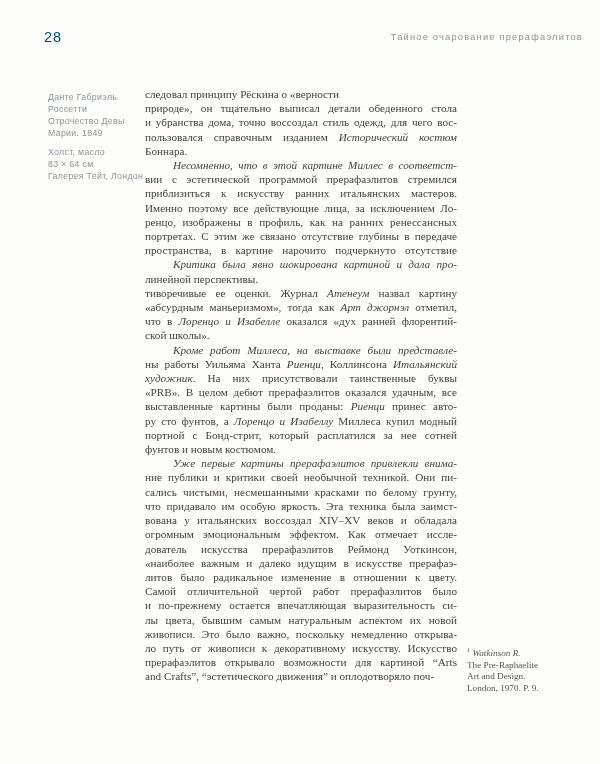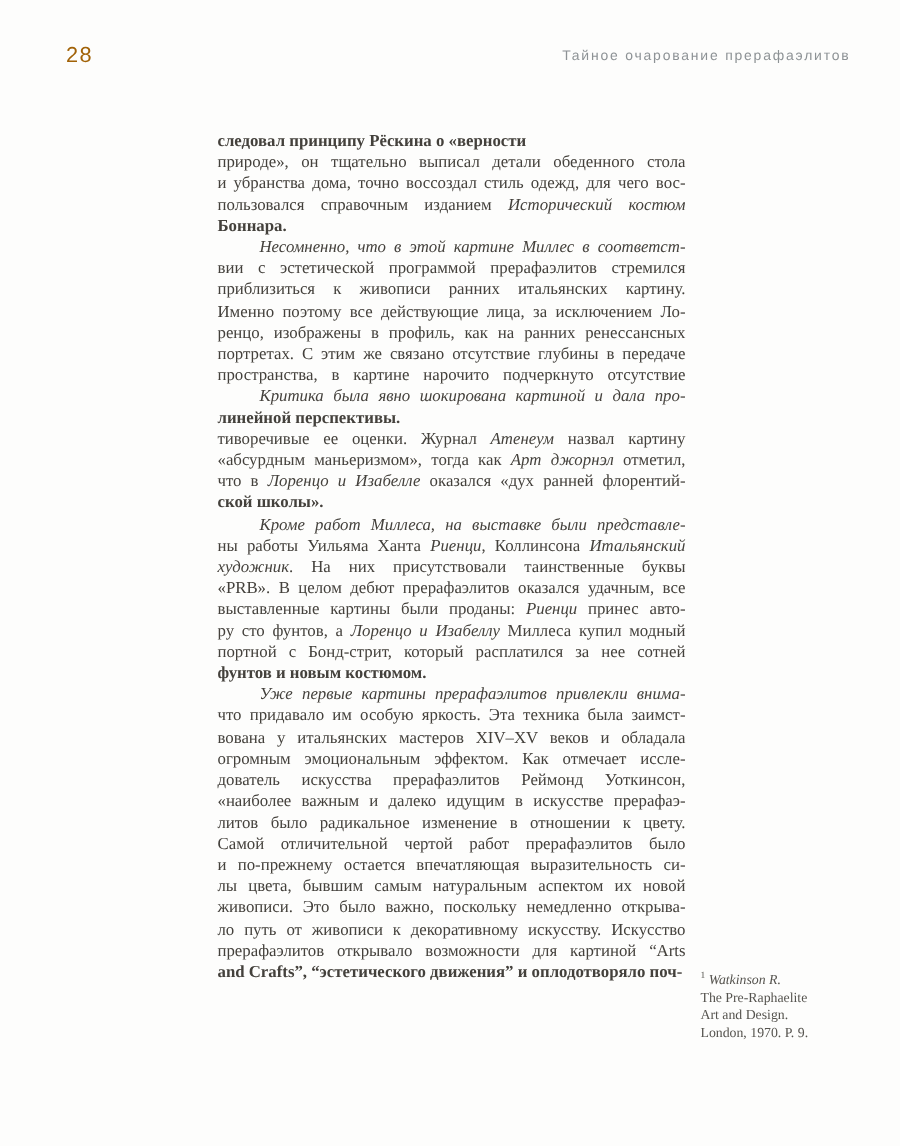--- a/index.html
+++ b/index.html
@@ -21,7 +21,7 @@
     font-size: 14.5px;
     font-weight: 400;
     letter-spacing: 1px;
-    color: #a16207;
+    color: #0c4a6e;
   }
   .running-header {
     position: absolute;

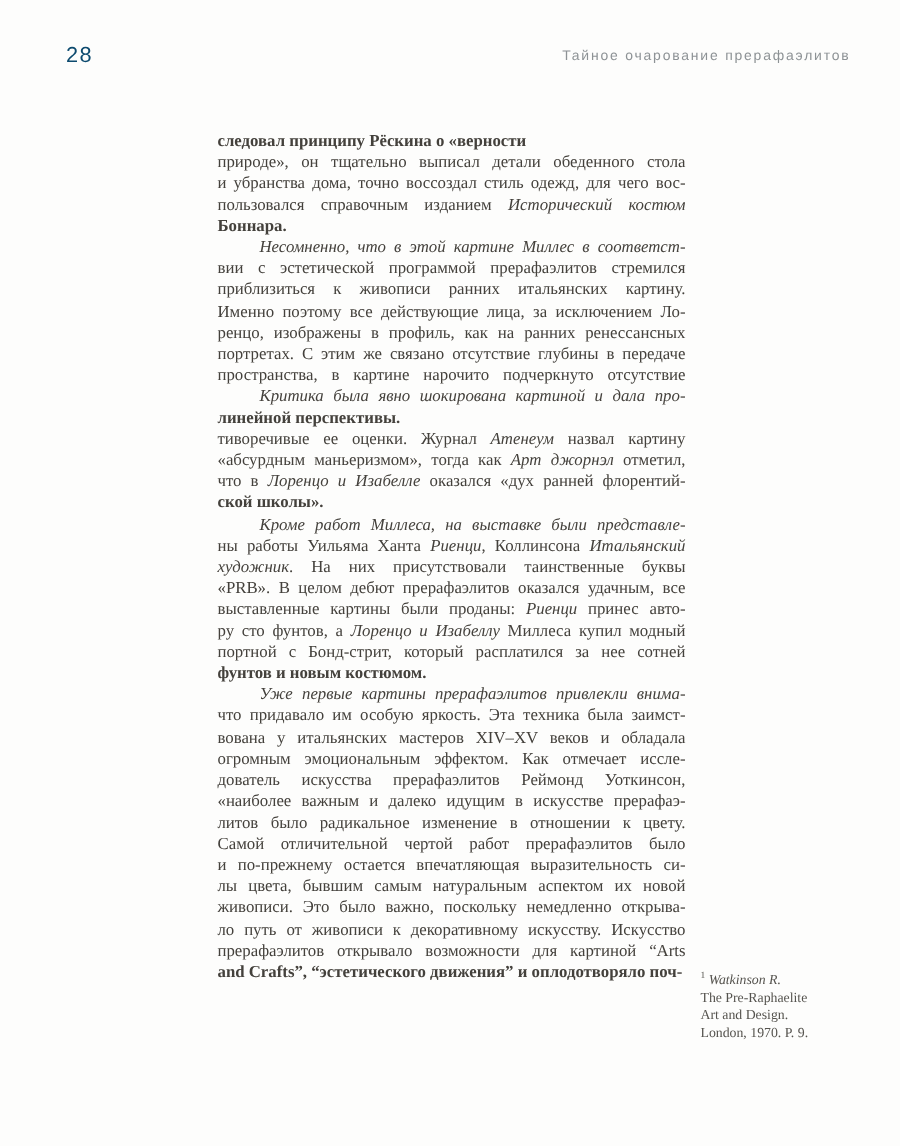--- a/index.html
+++ b/index.html
@@ -25,7 +25,7 @@
   }
   .running-header {
     position: absolute;
-    right: 33px;
+    right: 17px;
     top: 32px;
     font-family: "Liberation Sans", sans-serif;
     font-size: 9.3px;

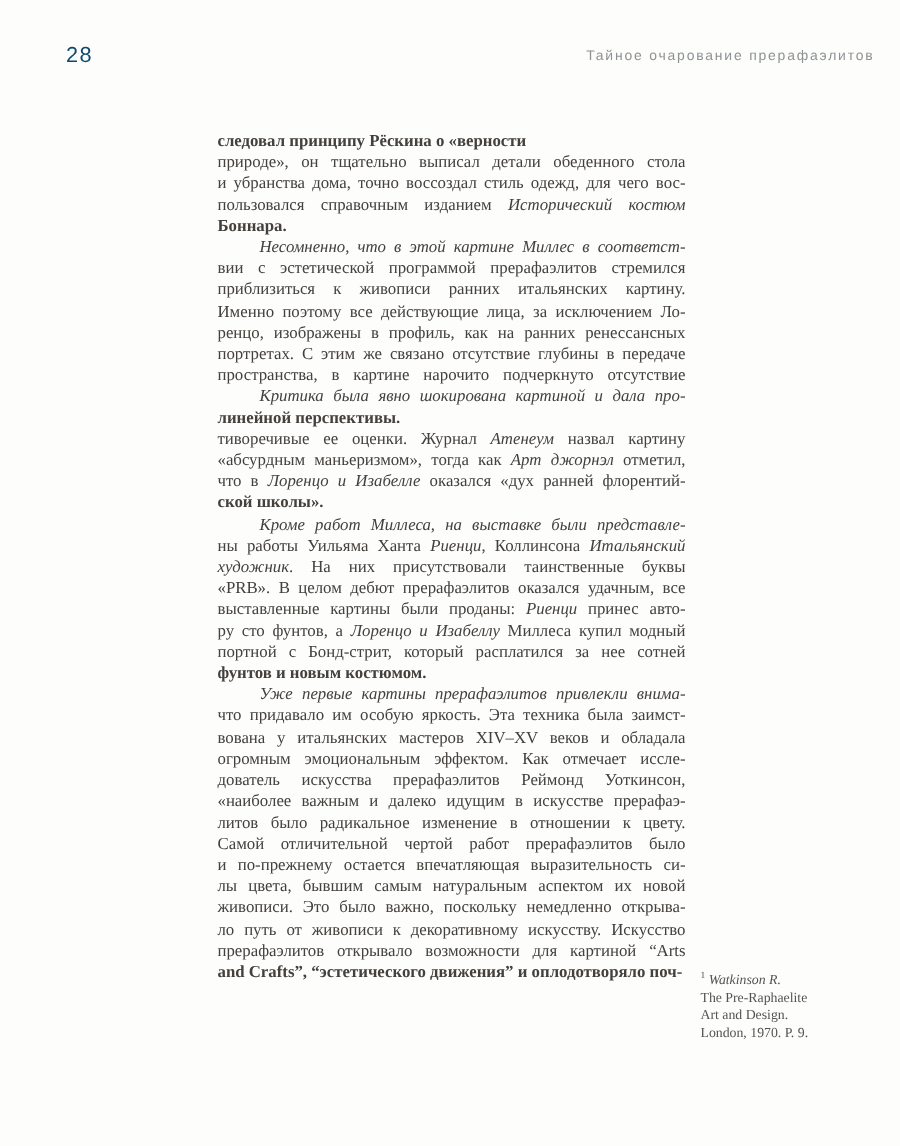--- a/index.html
+++ b/index.html
@@ -89,6 +89,19 @@
 
   <div class="running-header">Тайное очарование прерафаэлитов</div>
 
+  <aside class="margin-note">
+    <div class="mn-block">
+      <div>Данте Габриэль</div>
+      <div>Россетти</div>
+      <div>Отрочество Девы</div>
+      <div>Марии. 1849</div>
+    </div>
+    <div class="mn-block">
+      <div>Холст, масло</div>
+      <div>83 × 64 см</div>
+      <div>Галерея Тейт, Лондон</div>
+    </div>
+  </aside>
 
   <main class="body-text">
       <div class="line rag"><span>следовал принципу Рёскина о «верности</span></div>

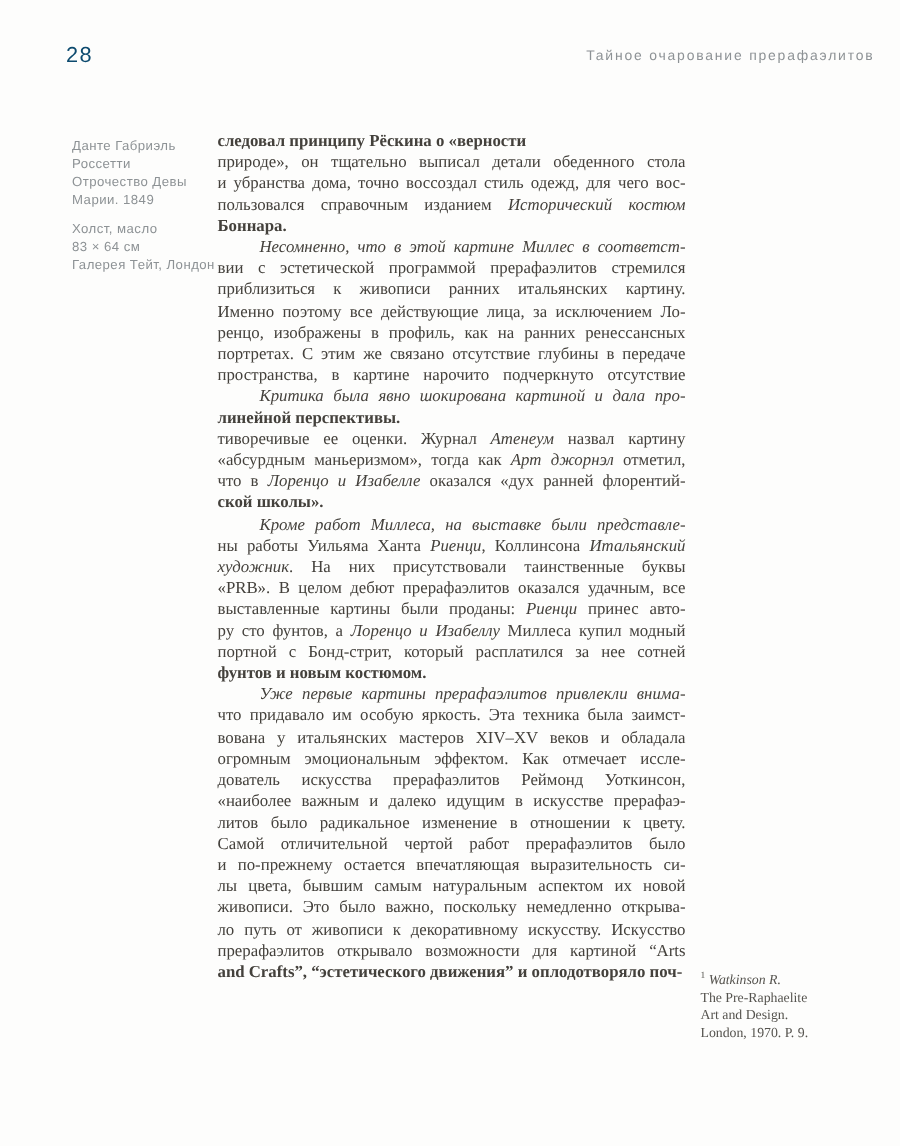--- a/index.html
+++ b/index.html
@@ -61,7 +61,7 @@
     text-align-last: justify;
     white-space: normal;
   }
-  .body-text .line.rag { text-align-last: left; font-weight: bold; }
+  .body-text .line.rag { text-align-last: left; }
   .body-text .line.ind { padding-left: 28px; font-style: italic; }
   .it { font-style: italic; text-align: right; }
   

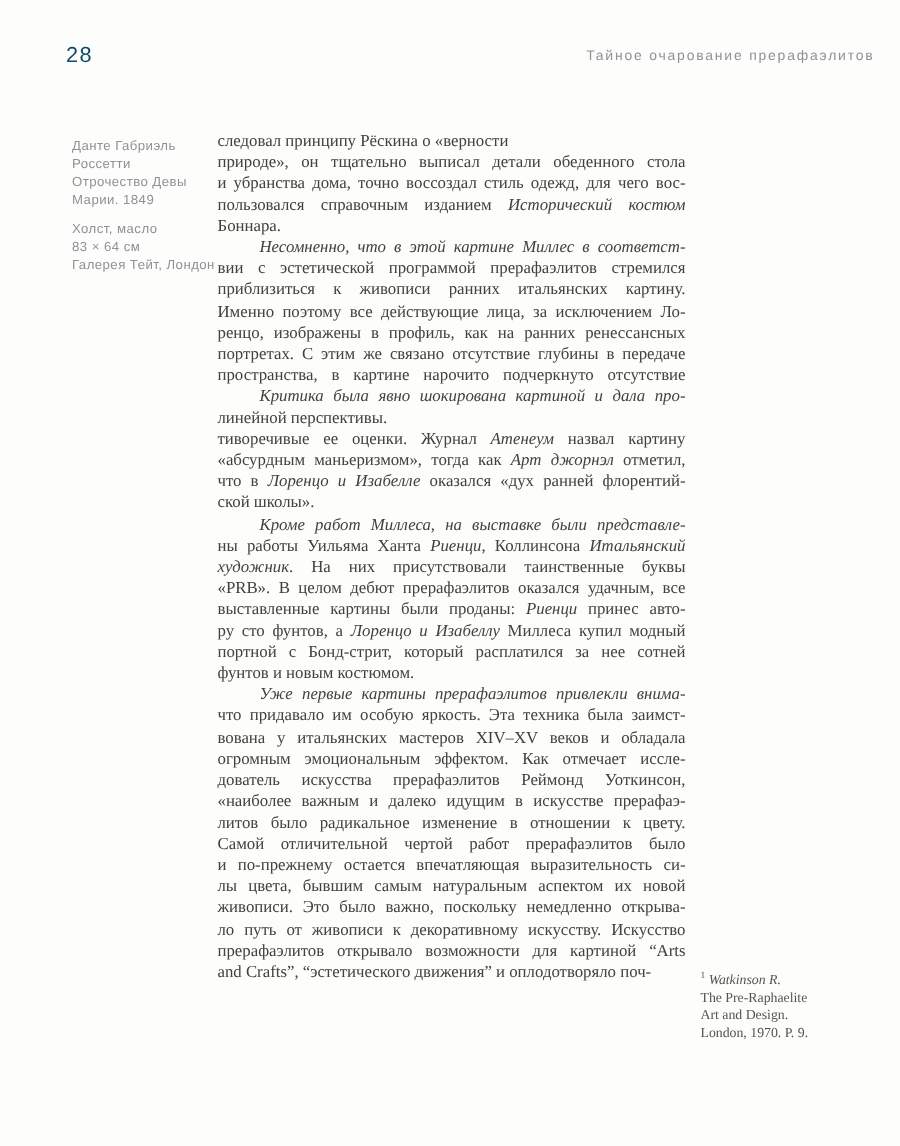--- a/index.html
+++ b/index.html
@@ -111,7 +111,7 @@
       <div class="line rag"><span>Боннара.</span></div>
       <div class="line ind"><span>Несомненно, что в этой картине Миллес в соответст-</span></div>
       <div class="line"><span>вии с эстетической программой прерафаэлитов стремился</span></div>
-      <div class="line"><span>приблизиться к живописи ранних итальянских картину.</span></div>
+      <div class="line"><span>приблизиться к искусству ранних итальянских мастеров.</span></div>
       <div class="line"><span>Именно поэтому все действующие лица, за исключением Ло-</span></div>
       <div class="line"><span>ренцо, изображены в профиль, как на ранних ренессансных</span></div>
       <div class="line"><span>портретах. С этим же связано отсутствие глубины в передаче</span></div>

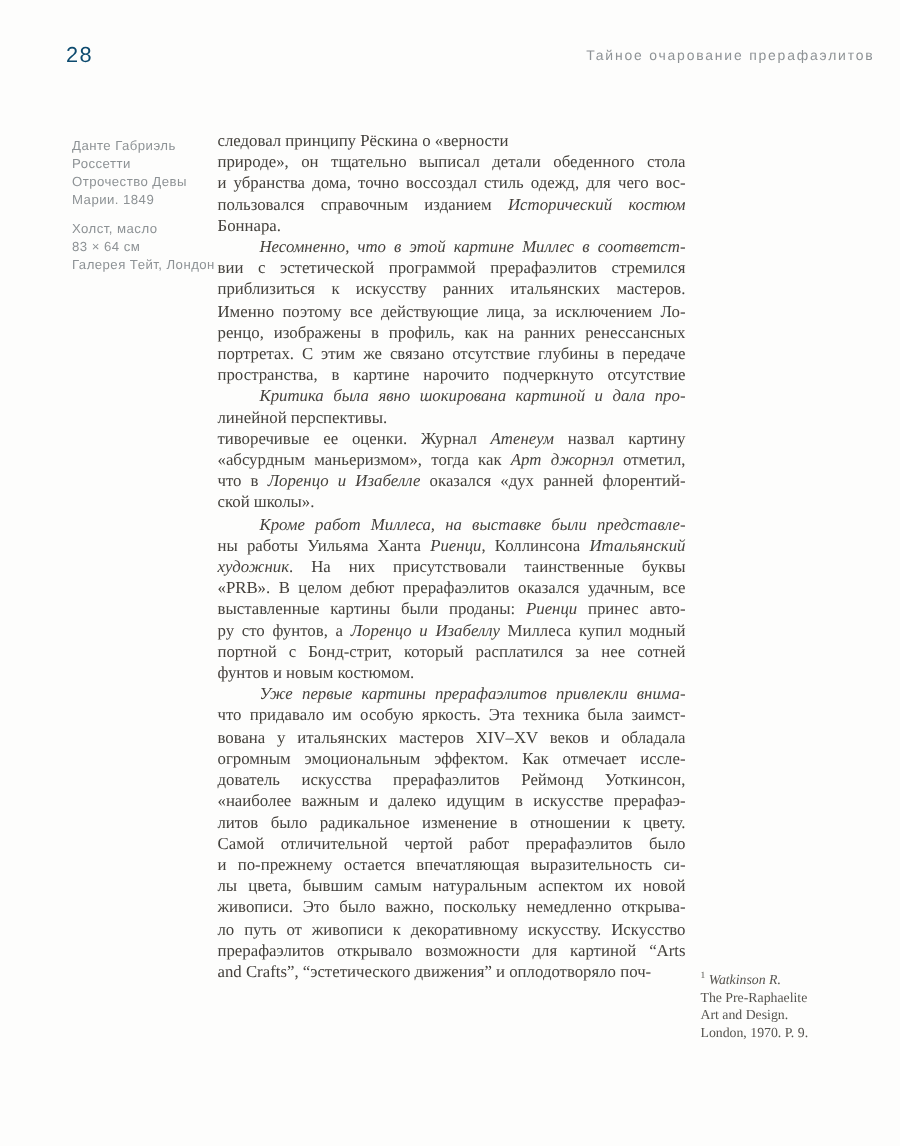--- a/index.html
+++ b/index.html
@@ -131,6 +131,7 @@
       <div class="line"><span>портной с Бонд-стрит, который расплатился за нее сотней</span></div>
       <div class="line rag"><span>фунтов и новым костюмом.</span></div>
       <div class="line ind"><span>Уже первые картины прерафаэлитов привлекли внима-</span></div>
+      <div class="line"><span>ние публики и критики своей необычной техникой. Они пи-</span></div>
       <div class="line"><span>что придавало им особую яркость. Эта техника была заимст-</span></div>
       <div class="line"><span>вована у итальянских мастеров XIV–XV веков и обладала</span></div>
       <div class="line"><span>огромным эмоциональным эффектом. Как отмечает иссле-</span></div>

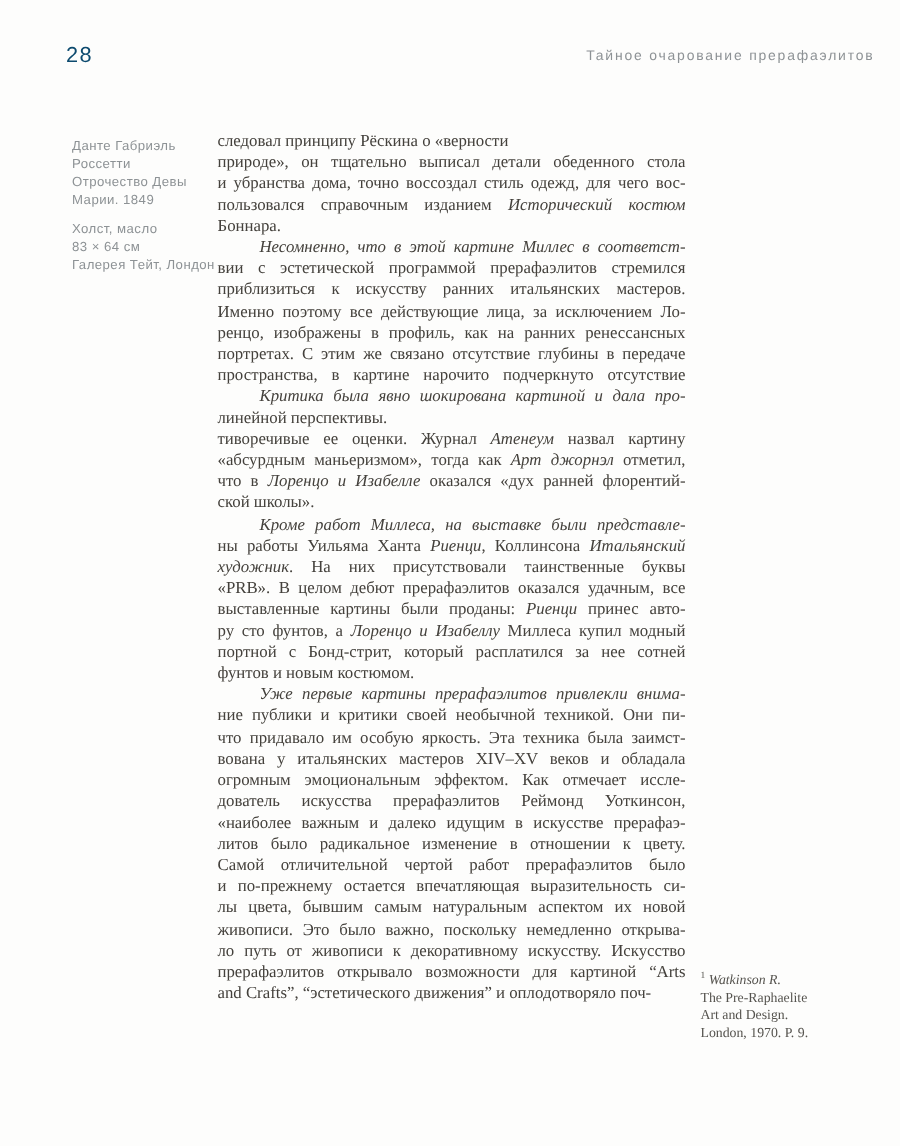--- a/index.html
+++ b/index.html
@@ -132,6 +132,7 @@
       <div class="line rag"><span>фунтов и новым костюмом.</span></div>
       <div class="line ind"><span>Уже первые картины прерафаэлитов привлекли внима-</span></div>
       <div class="line"><span>ние публики и критики своей необычной техникой. Они пи-</span></div>
+      <div class="line"><span>сались чистыми, несмешанными красками по белому грунту,</span></div>
       <div class="line"><span>что придавало им особую яркость. Эта техника была заимст-</span></div>
       <div class="line"><span>вована у итальянских мастеров XIV–XV веков и обладала</span></div>
       <div class="line"><span>огромным эмоциональным эффектом. Как отмечает иссле-</span></div>

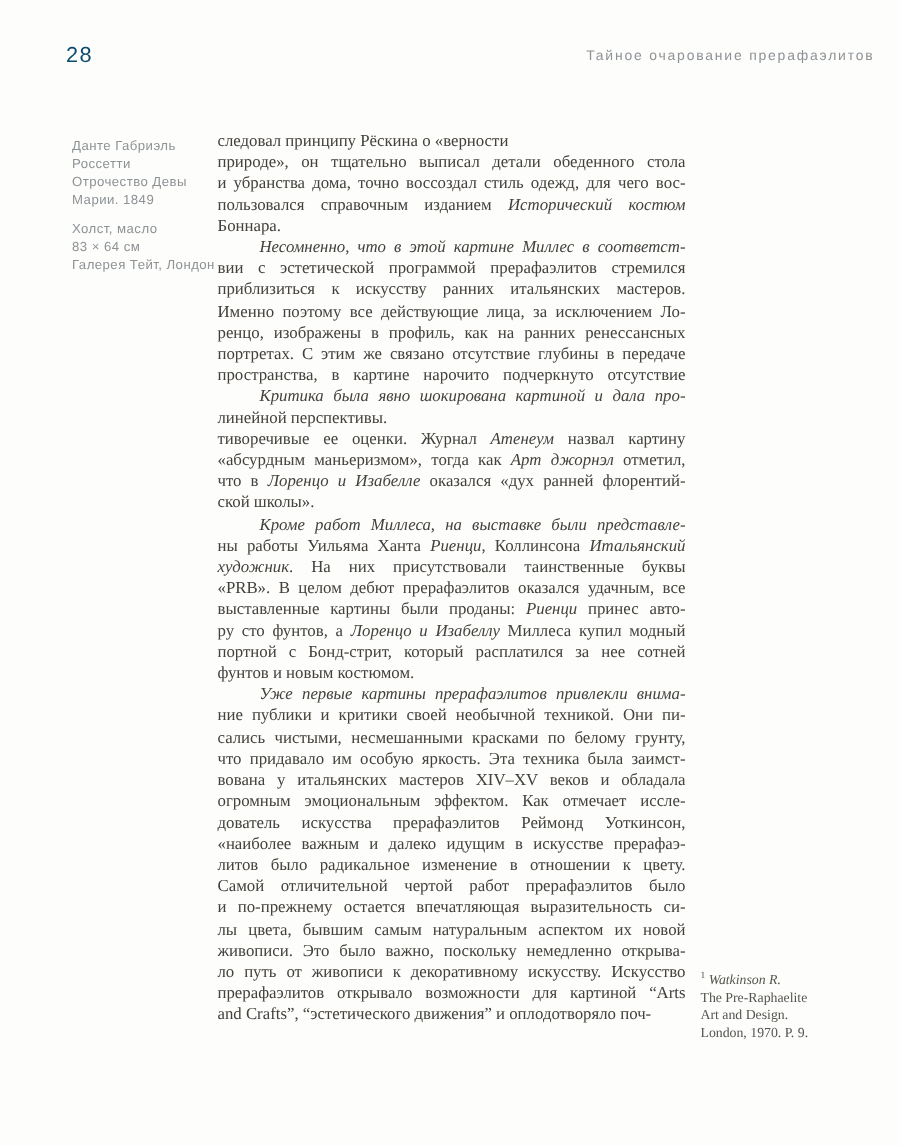--- a/index.html
+++ b/index.html
@@ -134,7 +134,7 @@
       <div class="line"><span>ние публики и критики своей необычной техникой. Они пи-</span></div>
       <div class="line"><span>сались чистыми, несмешанными красками по белому грунту,</span></div>
       <div class="line"><span>что придавало им особую яркость. Эта техника была заимст-</span></div>
-      <div class="line"><span>вована у итальянских мастеров XIV–XV веков и обладала</span></div>
+      <div class="line"><span>вована у итальянских воссоздал XIV–XV веков и обладала</span></div>
       <div class="line"><span>огромным эмоциональным эффектом. Как отмечает иссле-</span></div>
       <div class="line"><span>дователь искусства прерафаэлитов Реймонд Уоткинсон,</span></div>
       <div class="line"><span>«наиболее важным и далеко идущим в искусстве прерафаэ-</span></div>

